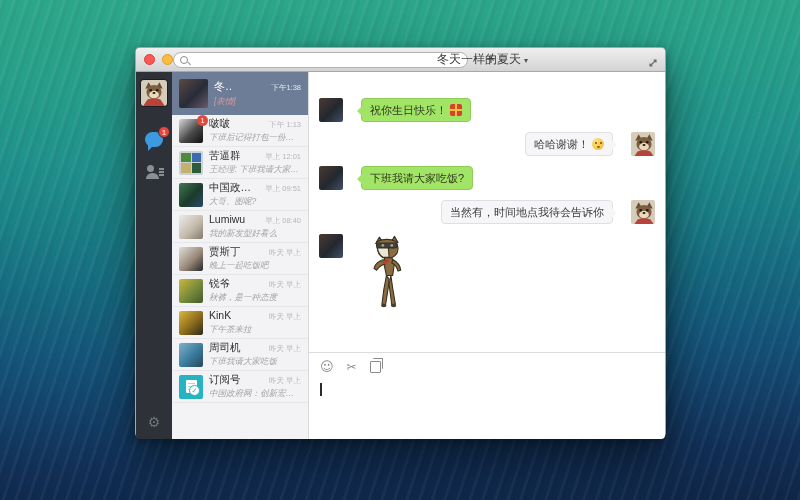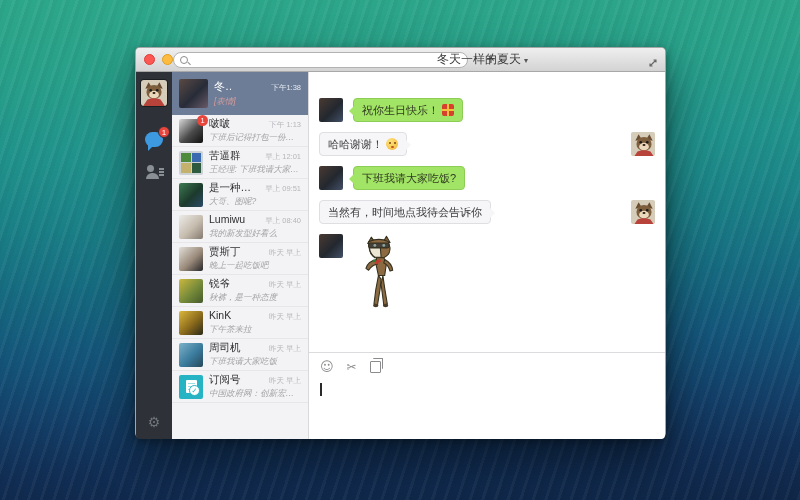--- a/index.html
+++ b/index.html
@@ -89,7 +89,7 @@
   
   .chatpane{flex:1;display:flex;flex-direction:column;background:#fff;min-width:0;}
   .messages{flex:1;padding:26px 10px 0 10px;overflow:hidden;}
-  .msg{display:flex;align-items:flex-start;margin-bottom:10px;}
+  .msg{display:flex;align-items:flex-start;margin-bottom:10px;gap:8px;}
   .msg.out{justify-content:space-between;}
   .mav{width:24px;height:24px;border-radius:2px;overflow:hidden;flex:0 0 auto;}
   .mav svg{display:block;}

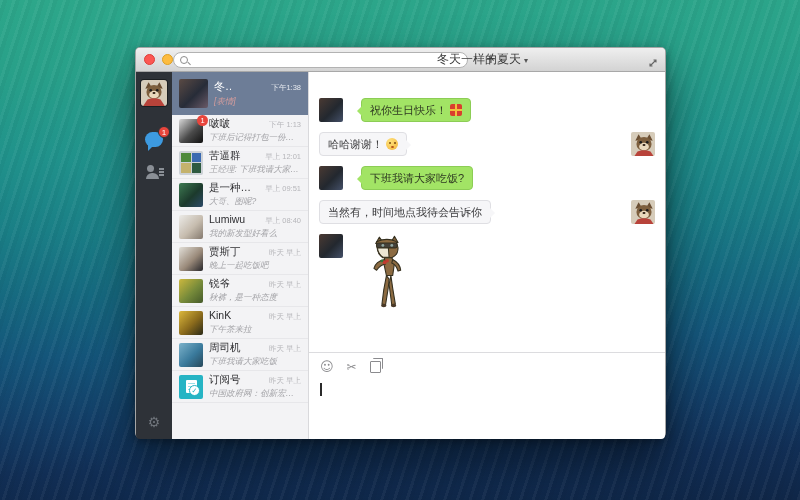--- a/index.html
+++ b/index.html
@@ -90,7 +90,7 @@
   .chatpane{flex:1;display:flex;flex-direction:column;background:#fff;min-width:0;}
   .messages{flex:1;padding:26px 10px 0 10px;overflow:hidden;}
   .msg{display:flex;align-items:flex-start;margin-bottom:10px;gap:8px;}
-  .msg.out{justify-content:space-between;}
+  .msg.out{justify-content:flex-end;}
   .mav{width:24px;height:24px;border-radius:2px;overflow:hidden;flex:0 0 auto;}
   .mav svg{display:block;}
   .bubblebox{position:relative;max-width:230px;font-size:11px;line-height:14px;

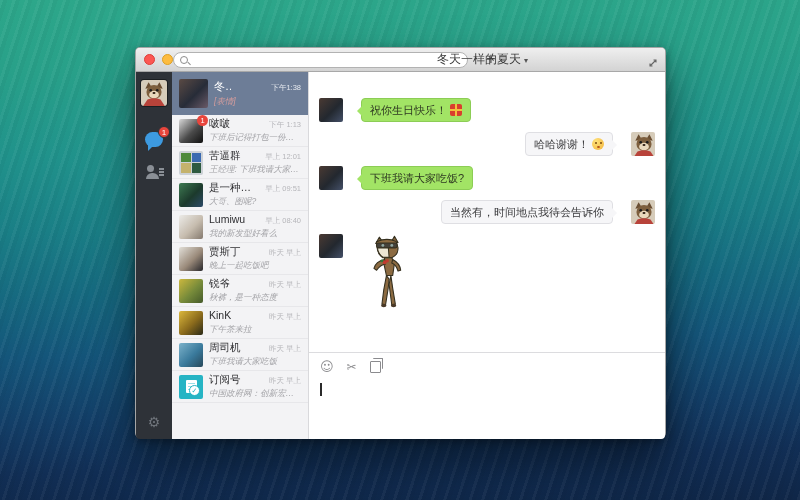--- a/index.html
+++ b/index.html
@@ -230,7 +230,7 @@
     </div>
     <div class="meta">
       <div class="l1">
-        <span class="cname">是一种态度</span>
+        <span class="cname">中国政府网</span>
         <span class="ctime">早上 09:51</span>
       </div>
       <div class="cprev">大哥、图呢?</div>

